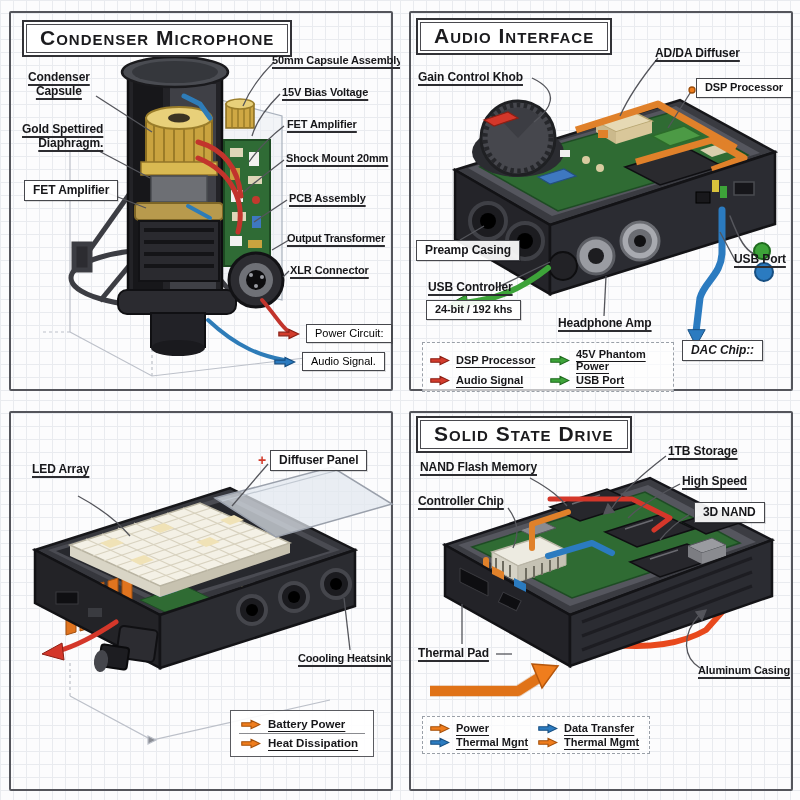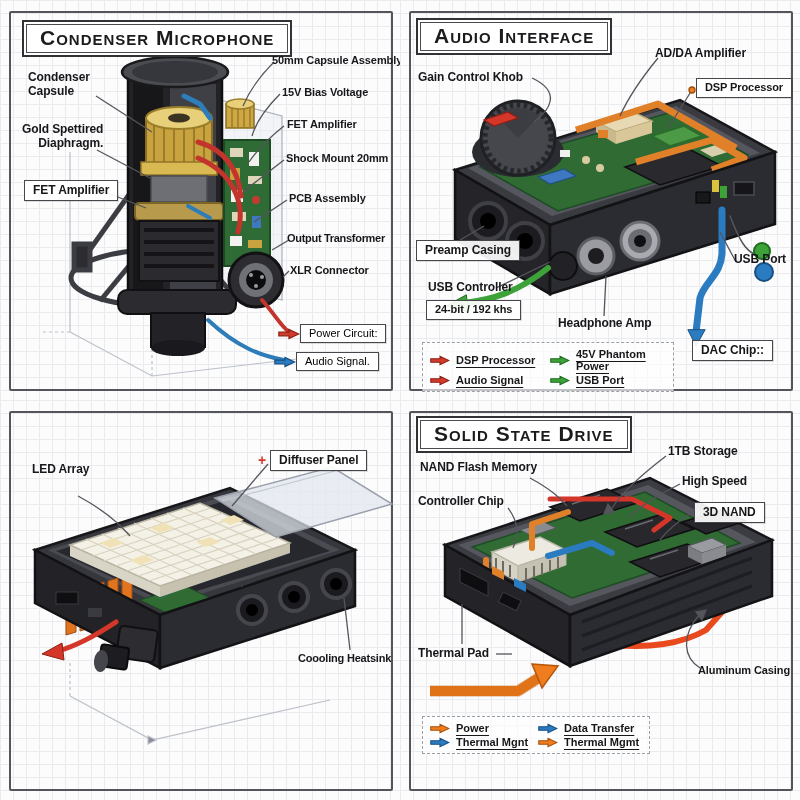--- a/index.html
+++ b/index.html
@@ -17,7 +17,7 @@
   .art{position:absolute;left:0;top:0;width:400px;height:400px;z-index:1;}
   .lbl{position:absolute;z-index:6;font-size:12px;font-weight:600;color:#17171a;line-height:1.18;white-space:nowrap;letter-spacing:-0.1px;}
   .sm{font-size:11px;}
-  .u{text-underline-offset:3px;text-decoration-thickness:1.5px;text-decoration-color:#2c2c30;}
+  .u{text-decoration:underline;text-underline-offset:3px;text-decoration-thickness:1.5px;text-decoration-color:#2c2c30;}
   .ml{white-space:pre-line;}
   .bx{border:1.5px solid #46474c;background:rgba(255,255,255,.92);padding:2px 8px 3px 8px;box-shadow:1px 1px 0 rgba(0,0,0,.12);}
   .leg-item{position:absolute;z-index:6;display:flex;align-items:center;justify-content:space-between;}

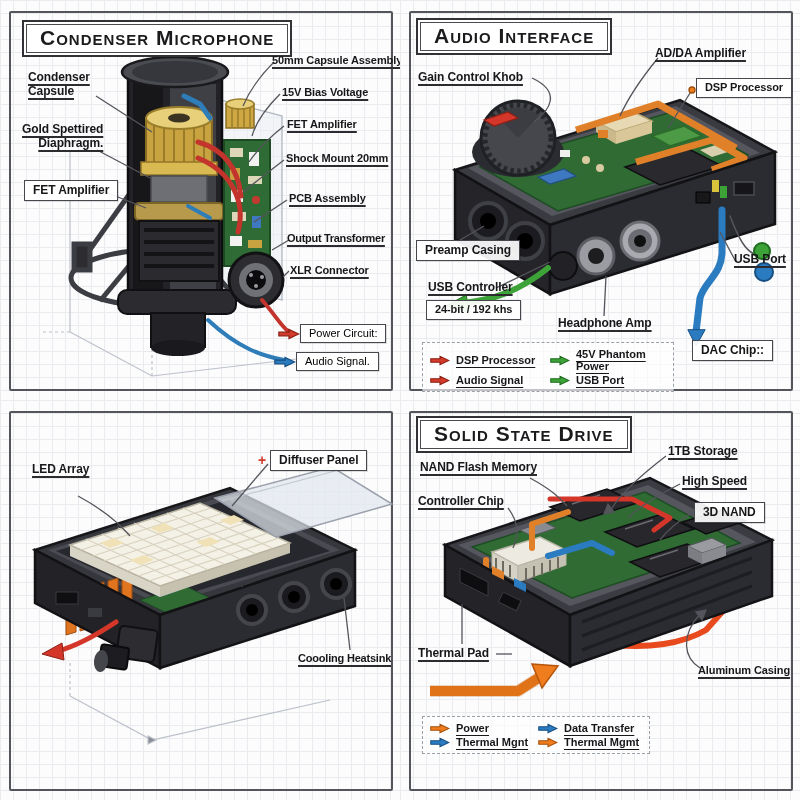--- a/index.html
+++ b/index.html
@@ -273,7 +273,7 @@
     </svg>
 
     <div class="lbl u" style="left:18px;top:70px;">Gain Control Khob</div>
-    <div class="lbl u" style="left:255px;top:46px;">AD/DA Amplifier</div>
+    <div class="lbl u" style="left:255px;top:46px;">AD/DA Diffuser</div>
     <div class="lbl bx sm" style="left:296px;top:78px;">DSP Processor</div>
     <div class="lbl bx" style="left:16px;top:240px;">Preamp Casing</div>
     <div class="lbl u" style="left:28px;top:280px;">USB Controller</div>

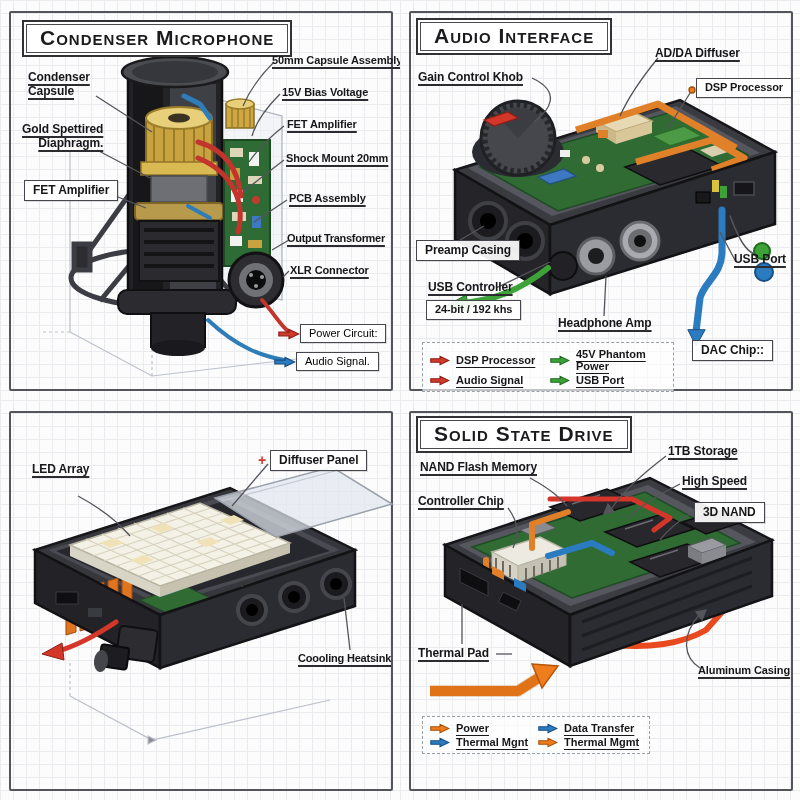--- a/index.html
+++ b/index.html
@@ -158,7 +158,7 @@
       </g>
     </svg>
 
-    <div class="lbl u ml" style="left:28px;top:70px;">Condenser
+    <div class="lbl u ml" style="left:28px;top:70px;text-align:center;">Condenser
 Capsule</div>
     <div class="lbl u ml" style="left:22px;top:122px;text-align:right;">Gold Spettired
 Diaphragm.</div>

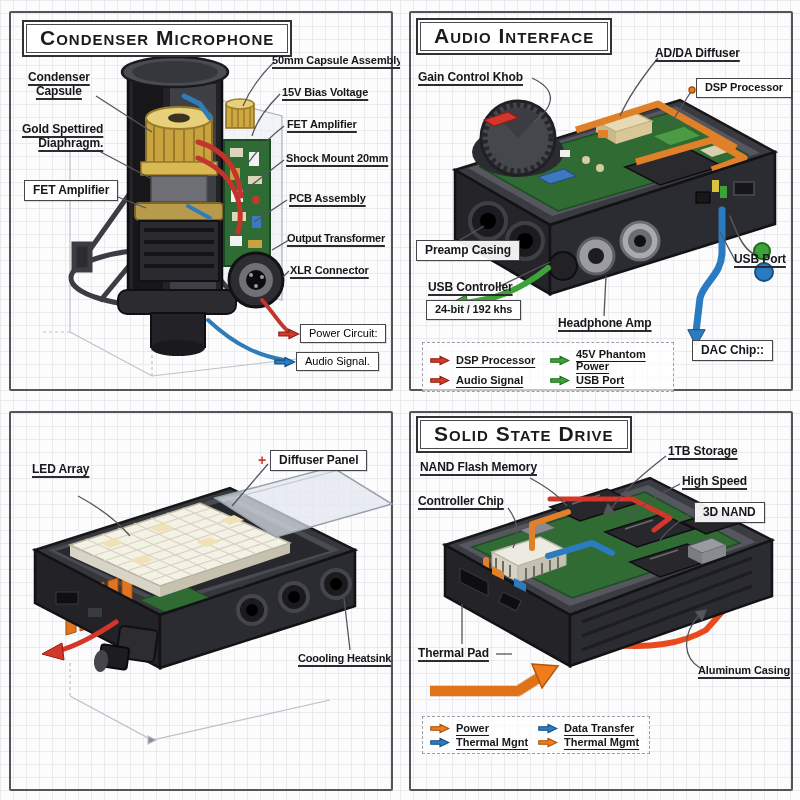--- a/index.html
+++ b/index.html
@@ -20,7 +20,7 @@
   .u{text-decoration:underline;text-underline-offset:3px;text-decoration-thickness:1.5px;text-decoration-color:#2c2c30;}
   .ml{white-space:pre-line;}
   .bx{border:1.5px solid #46474c;background:rgba(255,255,255,.92);padding:2px 8px 3px 8px;box-shadow:1px 1px 0 rgba(0,0,0,.12);}
-  .leg-item{position:absolute;z-index:6;display:flex;align-items:center;justify-content:space-between;}
+  .leg-item{position:absolute;z-index:6;display:flex;align-items:center;gap:6px;justify-content:space-between;}
   .arr{flex:0 0 auto;}
   .arr path{stroke-width:1.4;}
   .arr-red path{fill:#d23b2b;stroke:#8c1f14;}

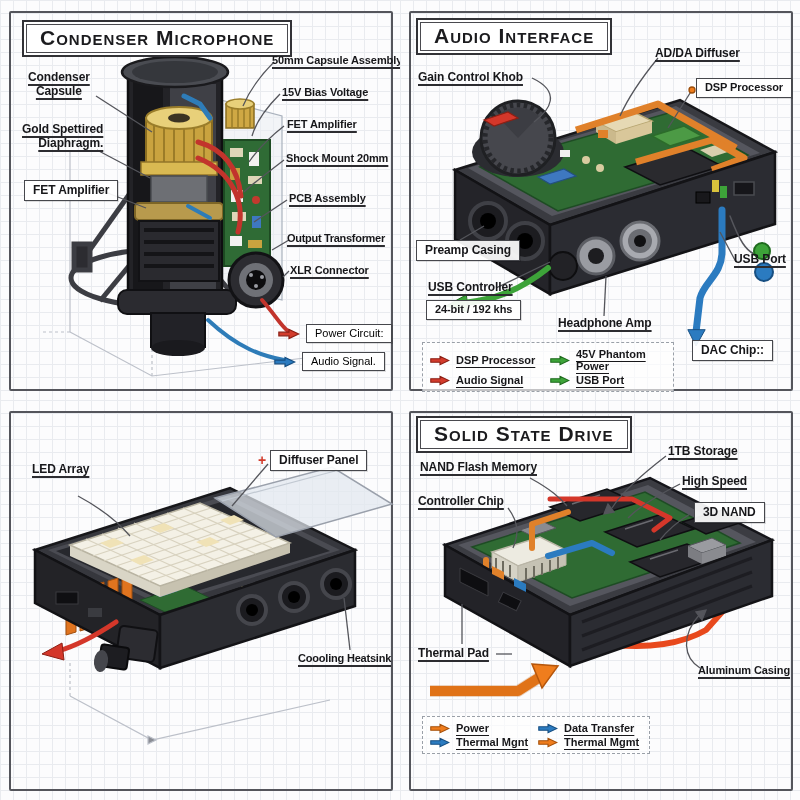--- a/index.html
+++ b/index.html
@@ -280,7 +280,7 @@
     <div class="lbl bx sm" style="left:26px;top:300px;">24-bit / 192 khs</div>
     <div class="lbl u" style="left:158px;top:316px;">Headphone Amp</div>
     <div class="lbl u" style="left:334px;top:252px;">USB Port</div>
-    <div class="lbl bx" style="left:292px;top:340px;">DAC Chip::</div>
+    <div class="lbl bx" style="left:282px;top:340px;font-style:italic;">DAC Chip::</div>
 
     <div class="legend-grid" style="left:22px;top:342px;width:236px;">
       <div class="cell">

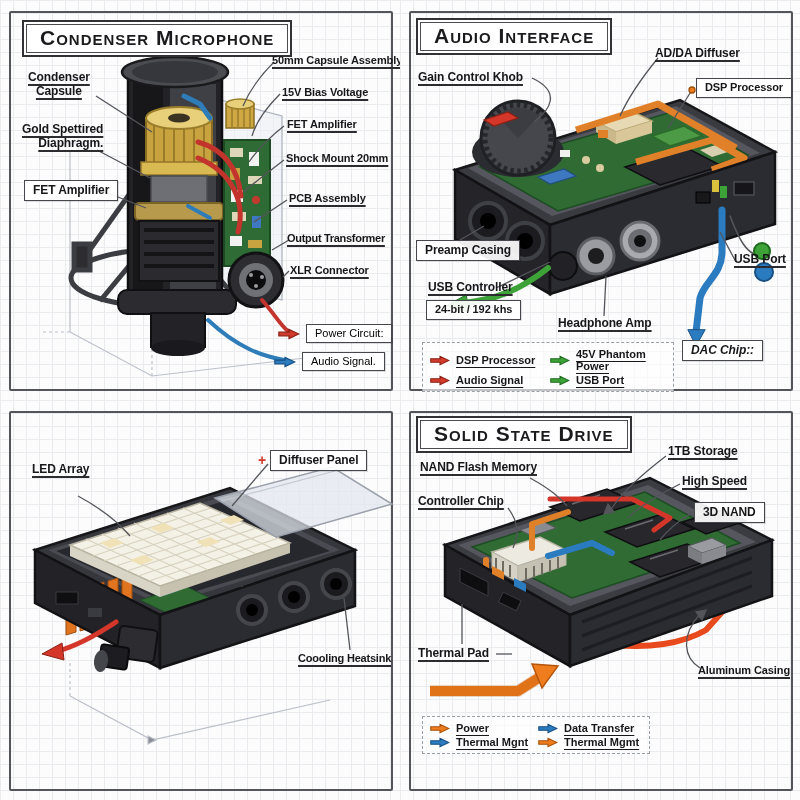--- a/index.html
+++ b/index.html
@@ -414,6 +414,20 @@
     </div>
     <div class="lbl u sm" style="left:298px;top:252px;letter-spacing:-0.2px;">Coooling Heatsink</div>
 
+    <div class="legend-stack" style="left:230px;top:310px;width:126px;">
+      <div class="cell">
+        <svg class="arr arr-orange" viewBox="0 0 26 14" width="20" height="11">
+            <path d="M1,4.8 H13 V1.5 L24.5,7 L13,12.5 V9.2 H1 Z"></path>
+          </svg>
+        <span>Battery Power</span>
+      </div>
+      <div class="cell">
+        <svg class="arr arr-orange" viewBox="0 0 26 14" width="20" height="11">
+            <path d="M1,4.8 H13 V1.5 L24.5,7 L13,12.5 V9.2 H1 Z"></path>
+          </svg>
+        <span>Heat Dissipation</span>
+      </div>
+    </div>
   </div>
 
   <div class="panel">

